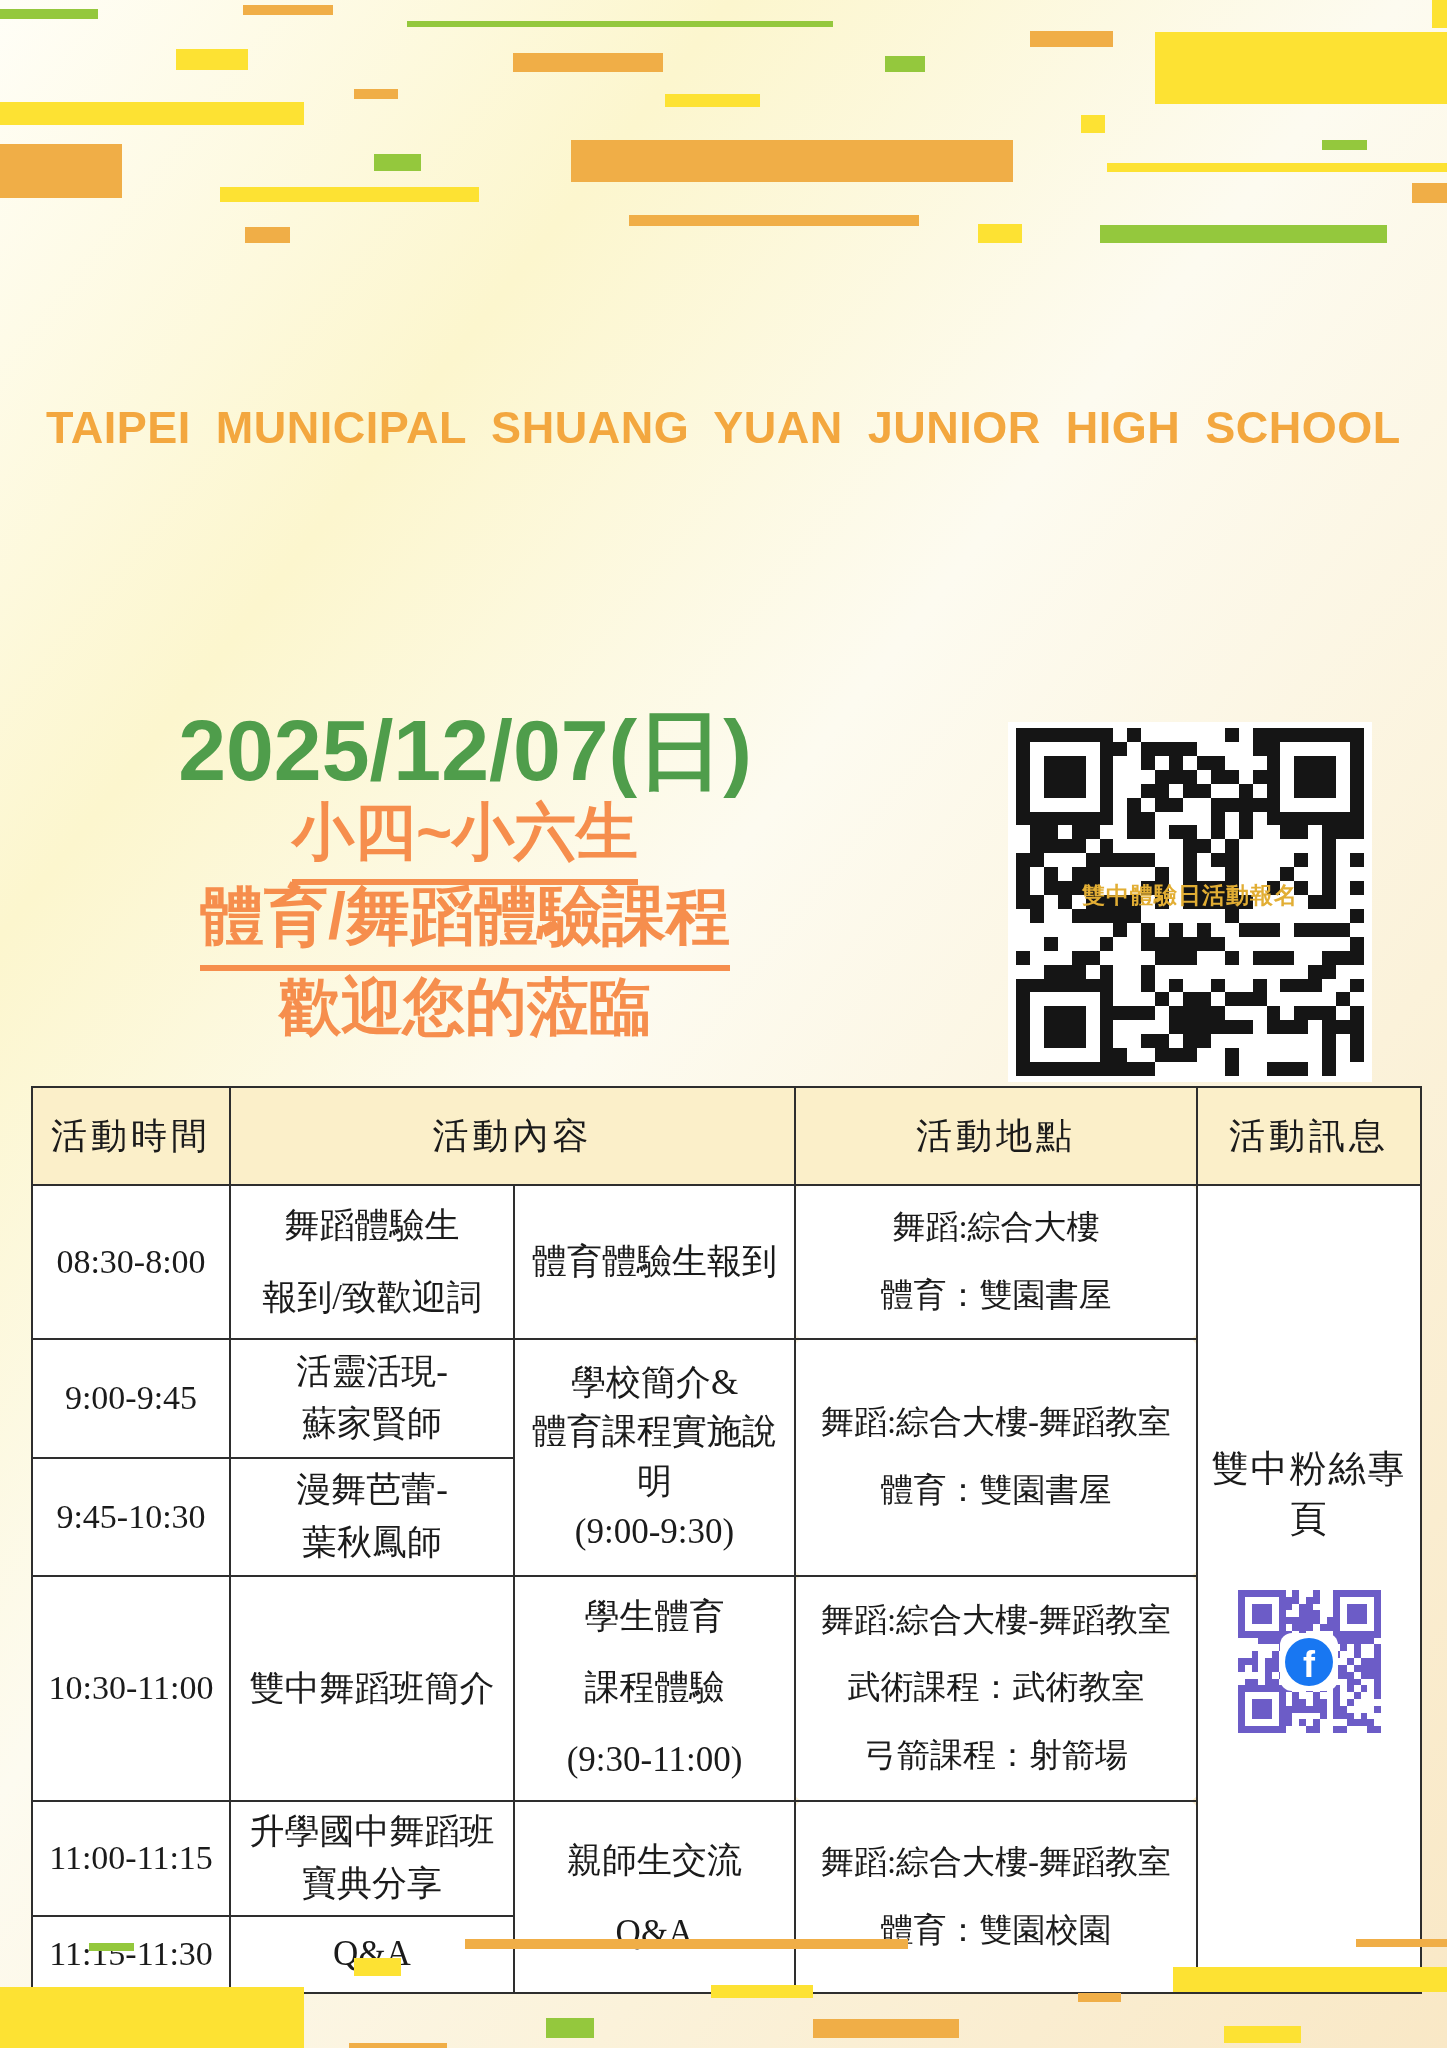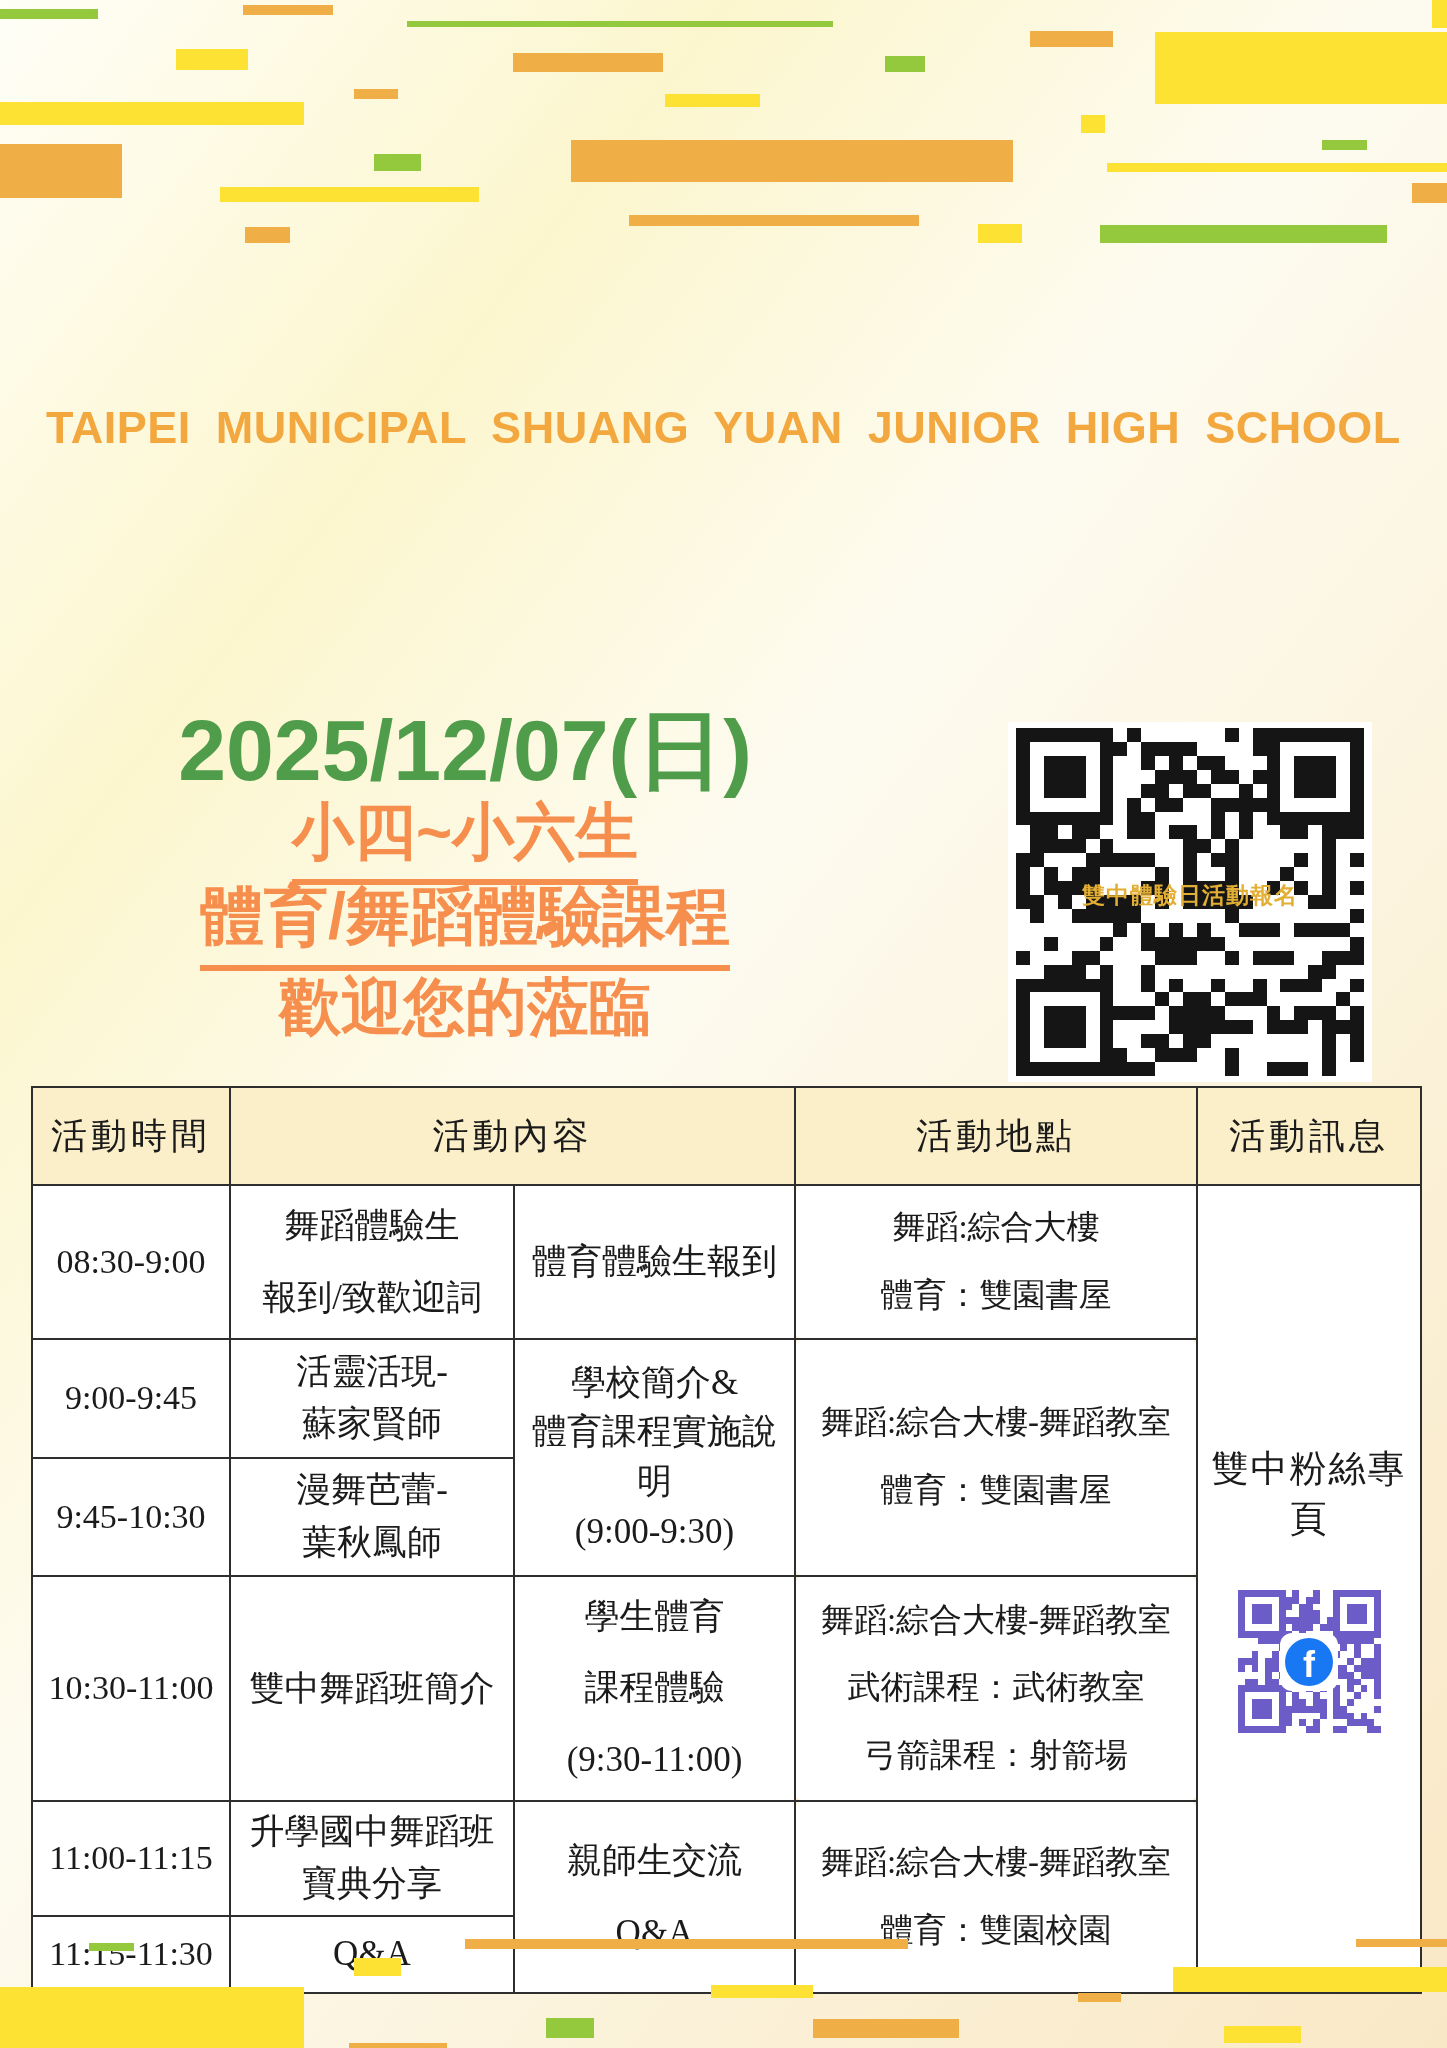--- a/index.html
+++ b/index.html
@@ -343,7 +343,7 @@
         <th>活動訊息</th>
       </tr>
       <tr style="height:153px">
-        <td class="time">08:30-9:00</td>
+        <td class="time">08:30-8:00</td>
         <td class="ml lh20">舞蹈體驗生
 報到/致歡迎詞</td>
         <td class="ml lh20">體育體驗生報到</td>

